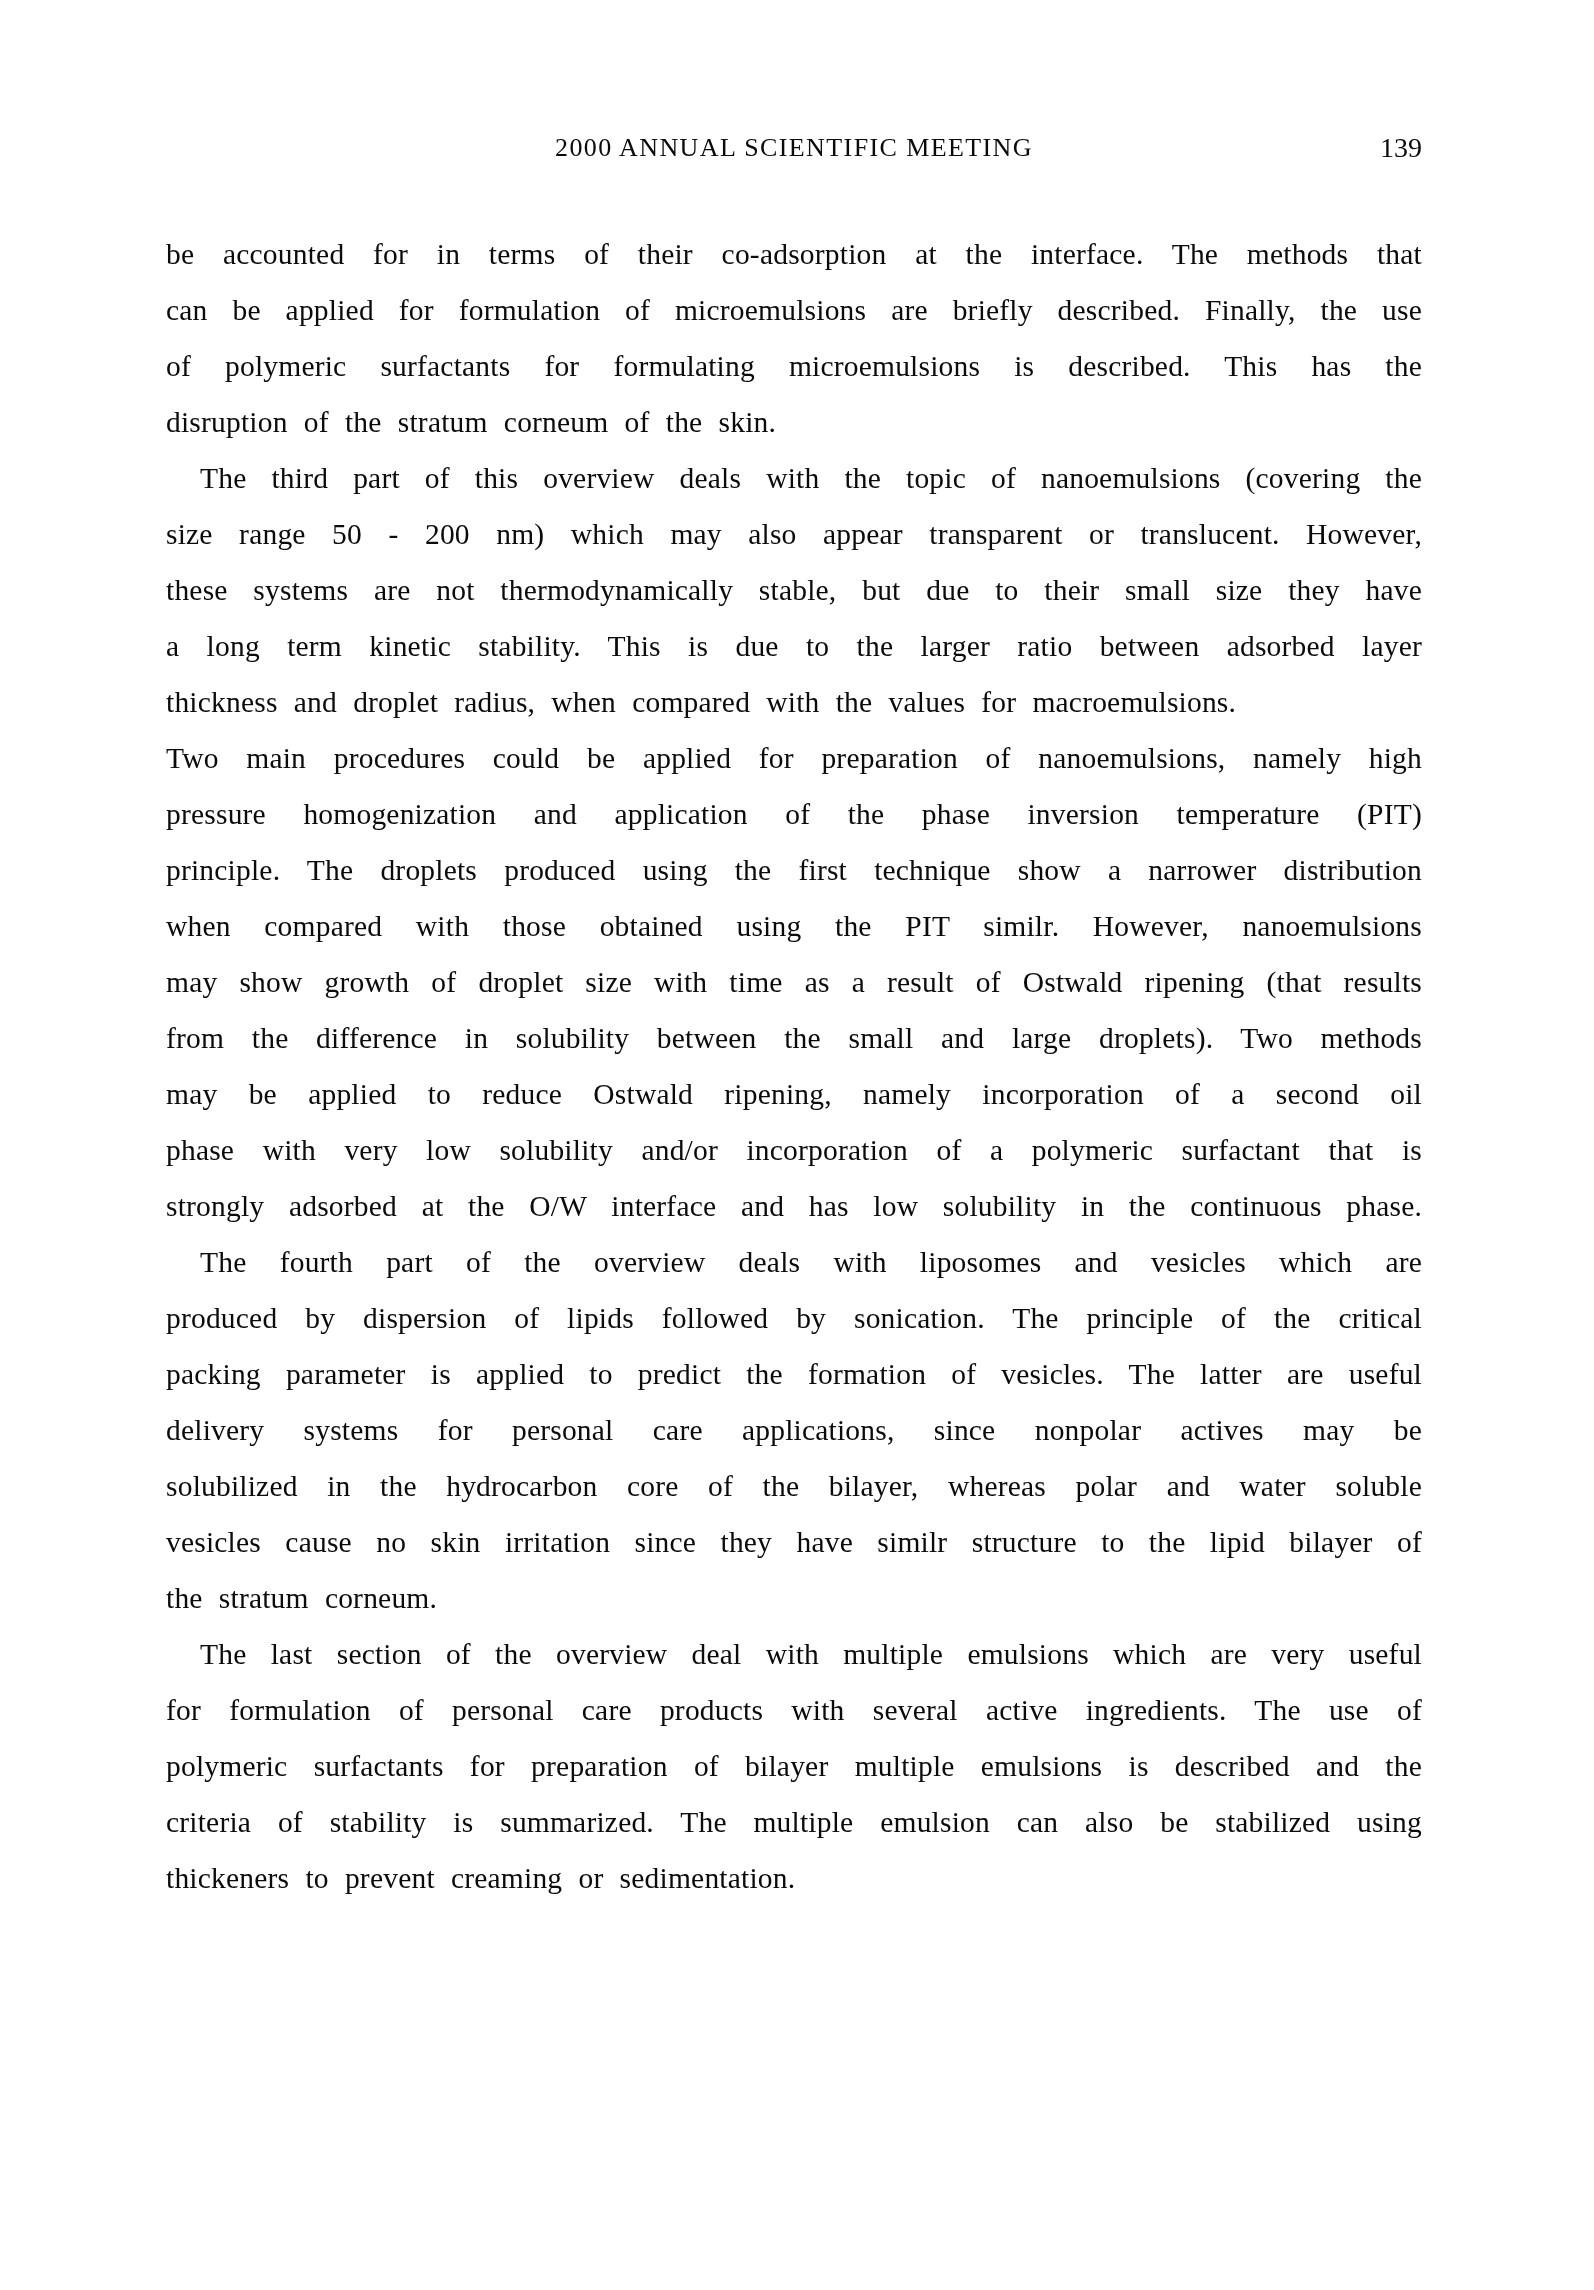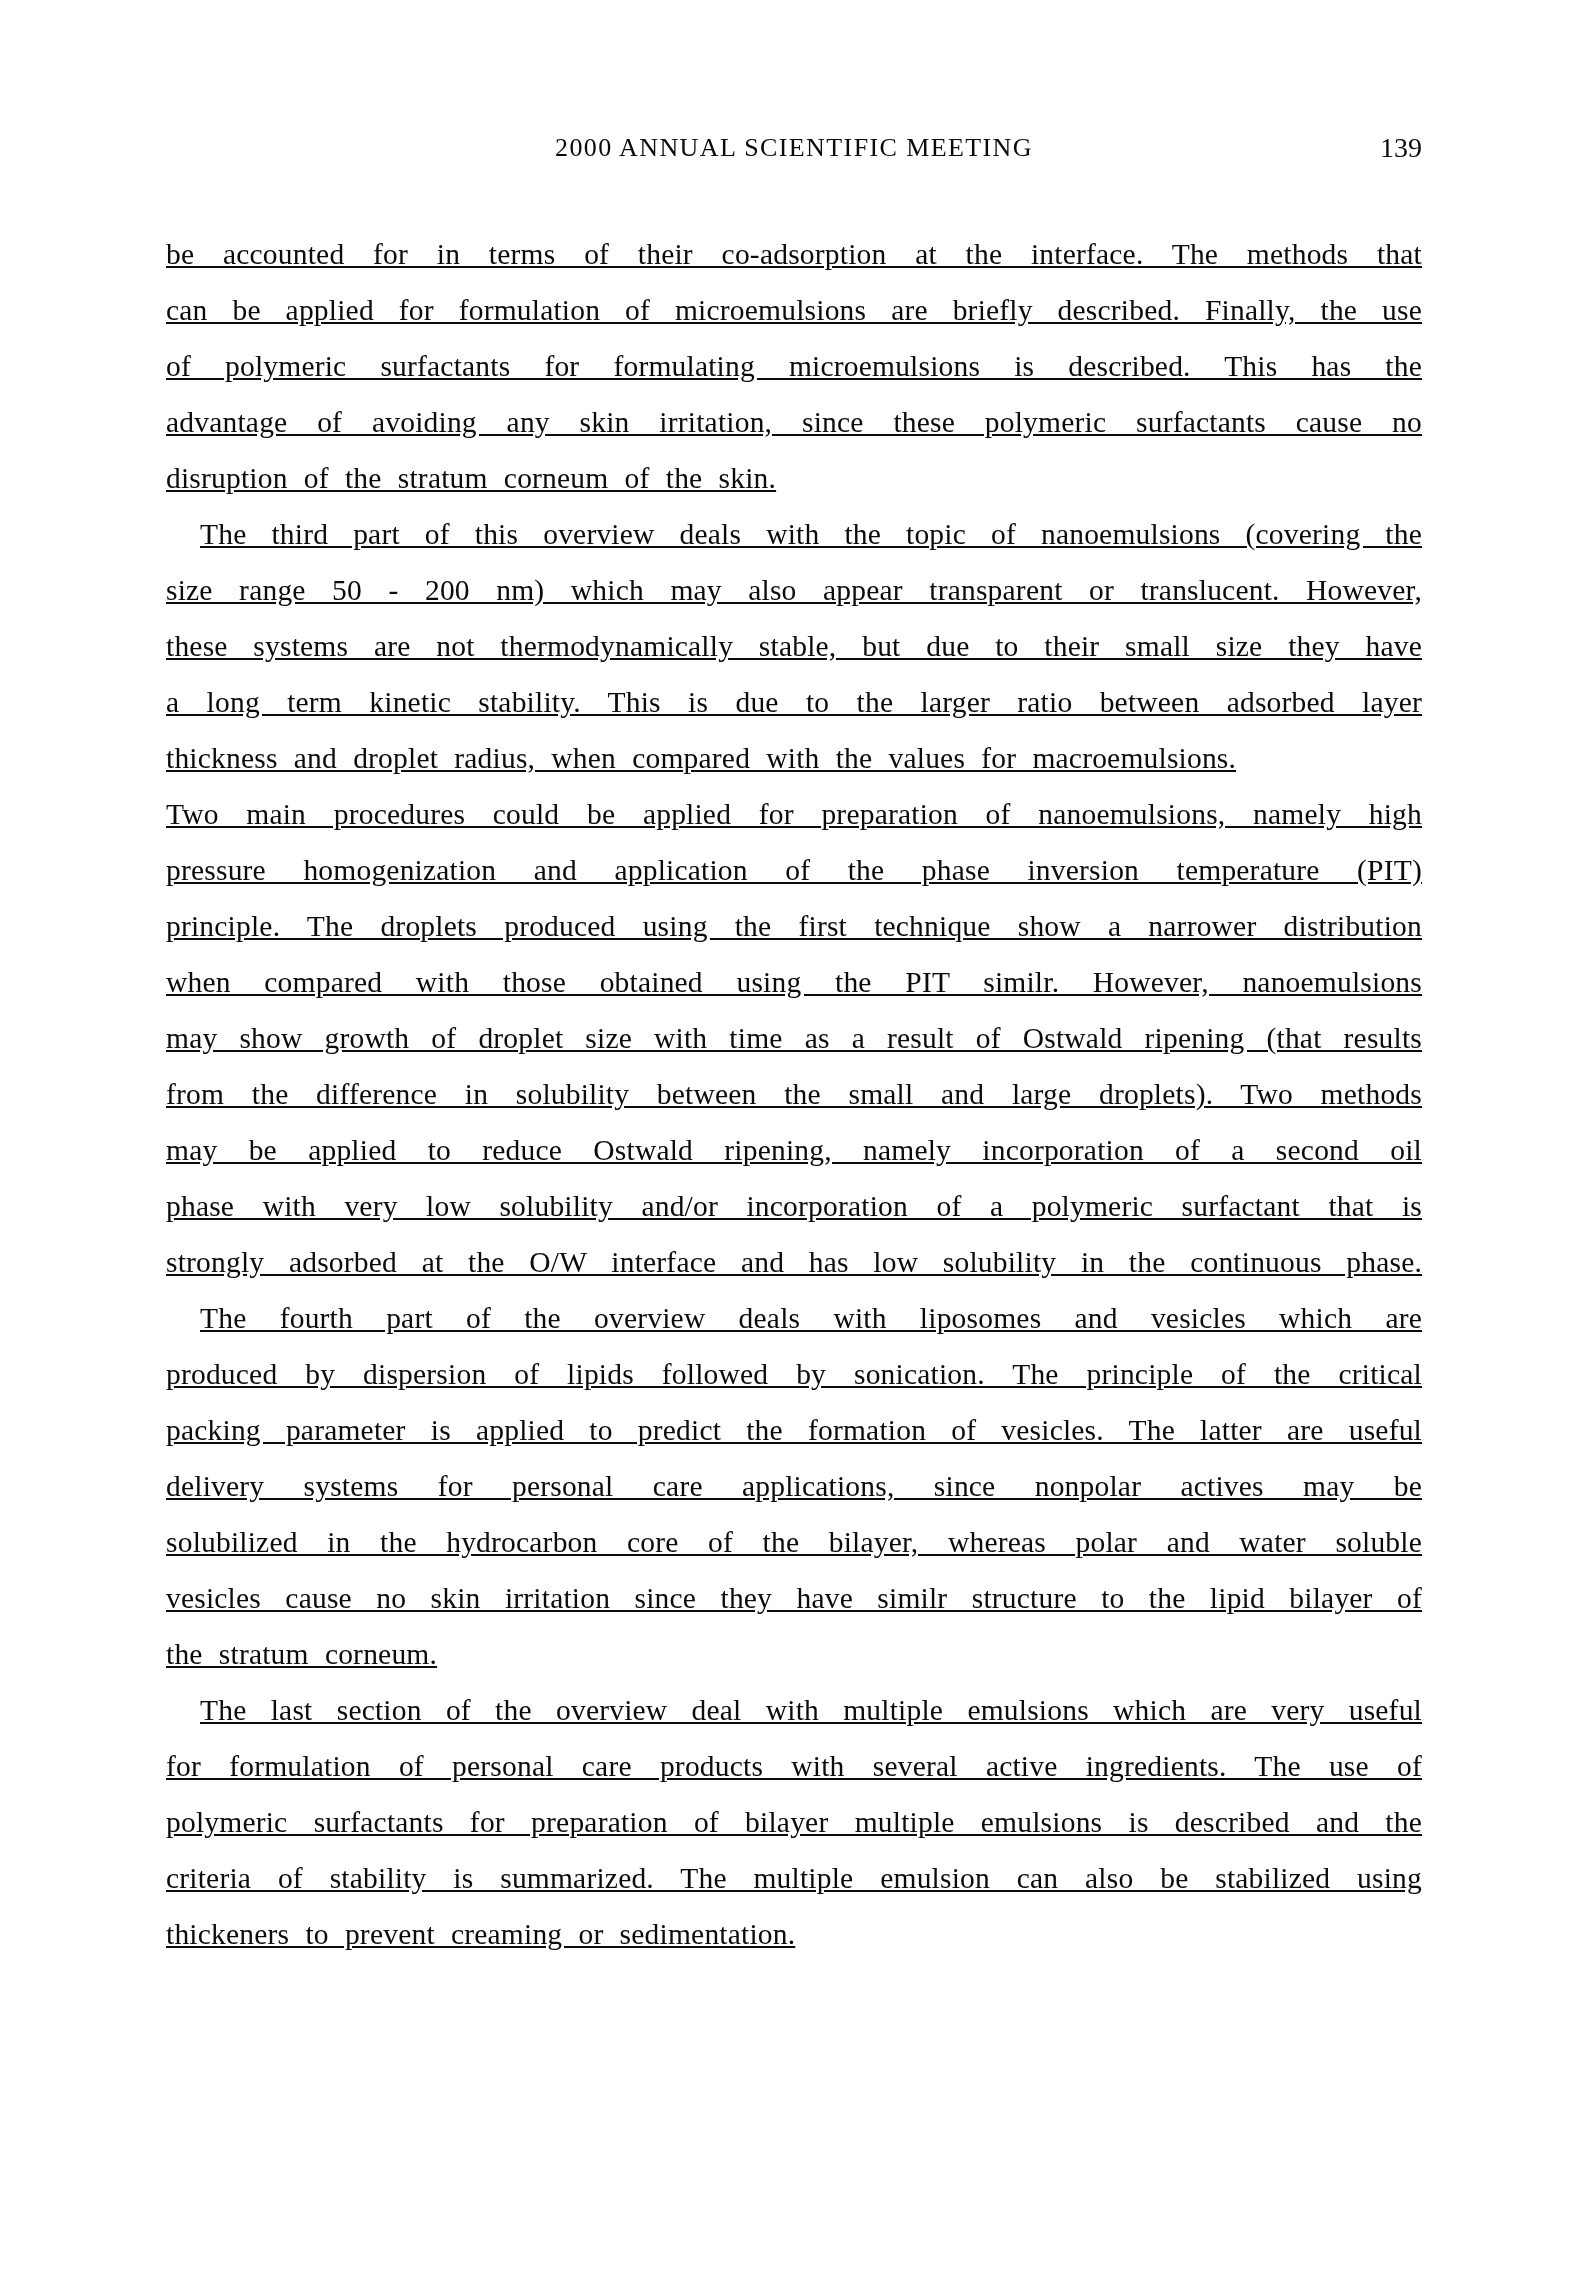--- a/index.html
+++ b/index.html
@@ -53,7 +53,6 @@
     text-align-last: justify;
     word-spacing: 1.9px;
     overflow: hidden;
-    text-decoration: underline;
   }
   .line.loose {
     text-align: center;

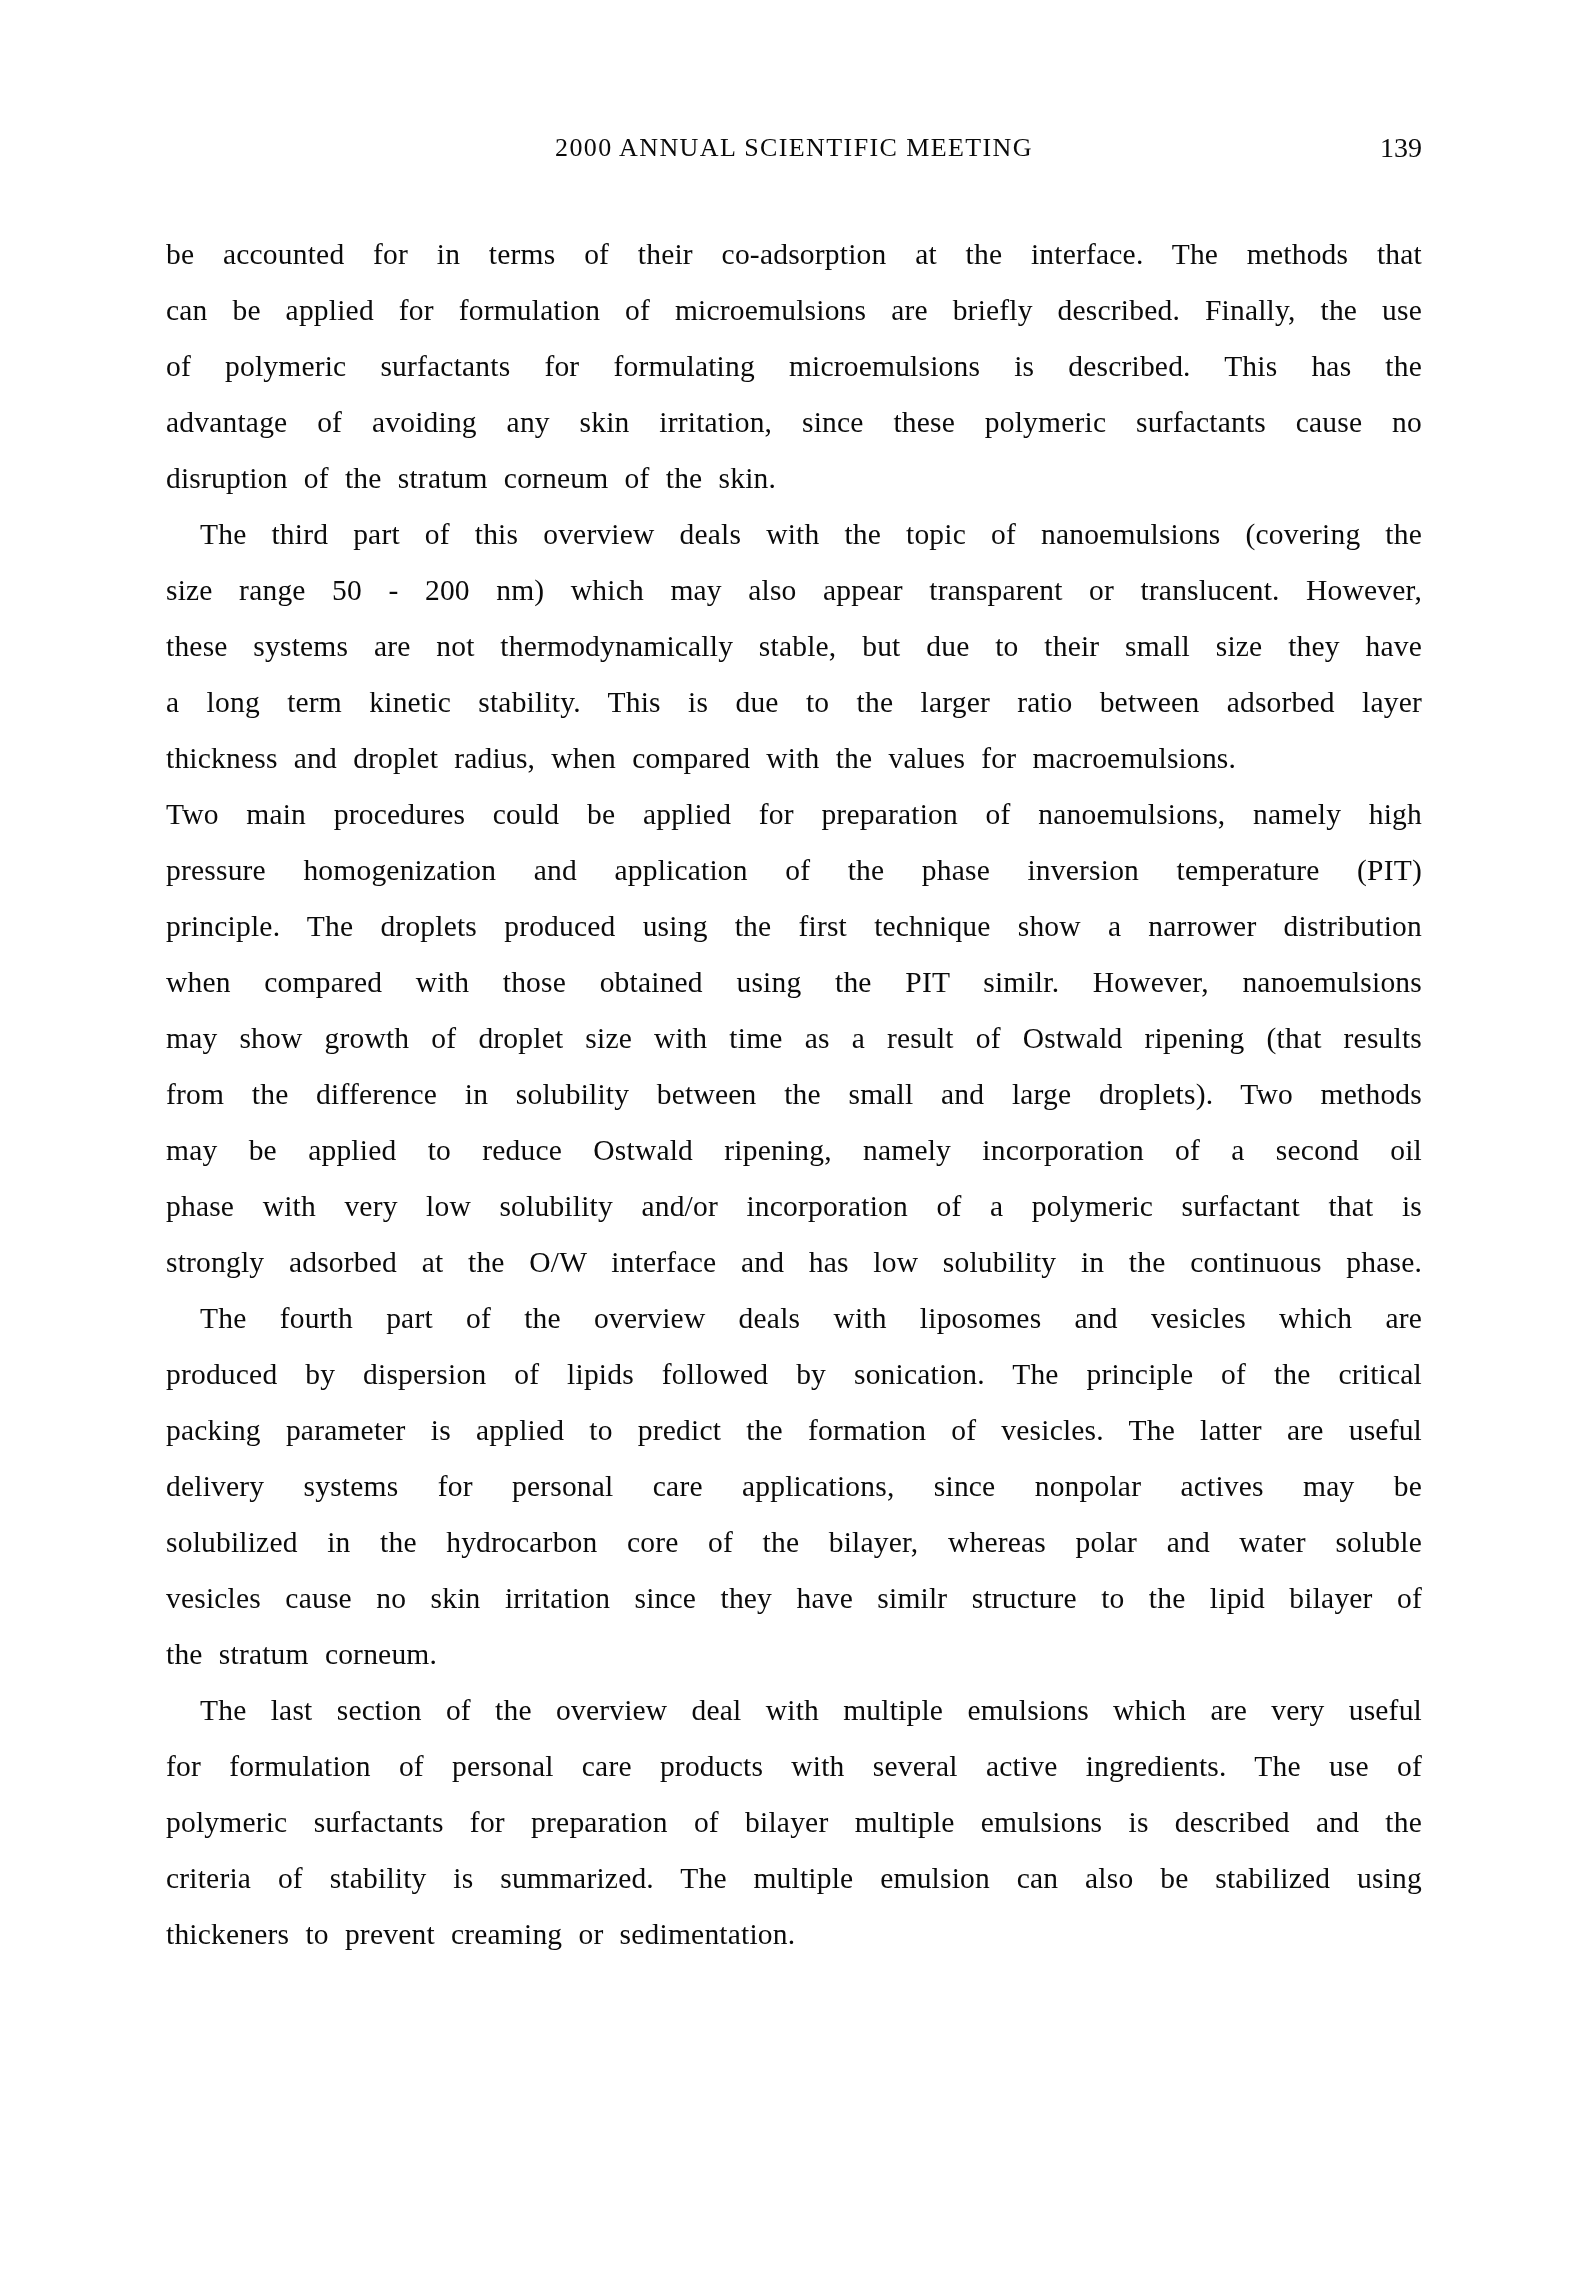--- a/index.html
+++ b/index.html
@@ -75,7 +75,6 @@
       <div class="line">be accounted for in terms of their co-adsorption at the interface. The methods that</div>
       <div class="line">can be applied for formulation of microemulsions are briefly described. Finally, the use</div>
       <div class="line">of polymeric surfactants for formulating microemulsions is described. This has the</div>
-      <div class="line">advantage of avoiding any skin irritation, since these polymeric surfactants cause no</div>
       <div class="line loose">disruption of the stratum corneum of the skin.</div>
       <div class="line indent">The third part of this overview deals with the topic of nanoemulsions (covering the</div>
       <div class="line">size range 50 - 200 nm) which may also appear transparent or translucent. However,</div>

